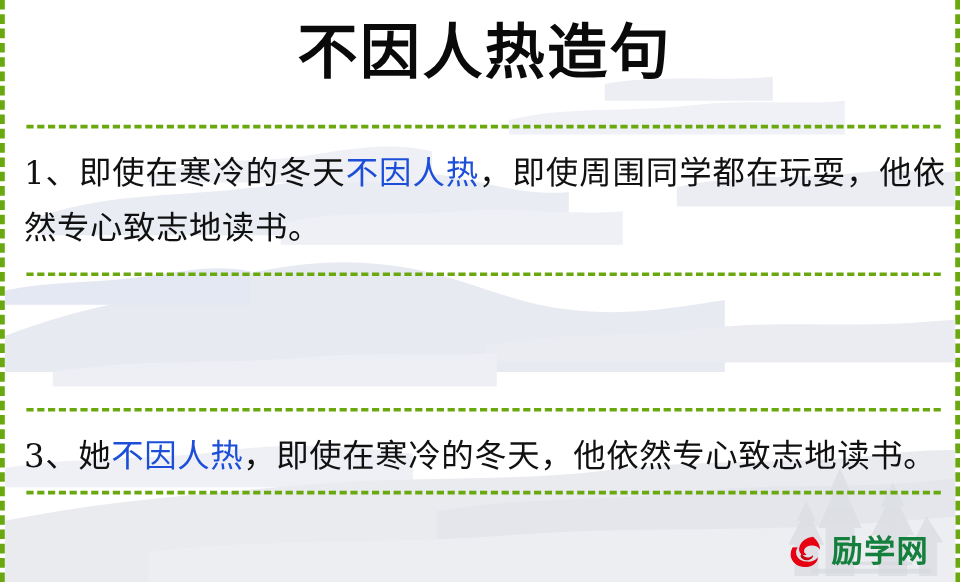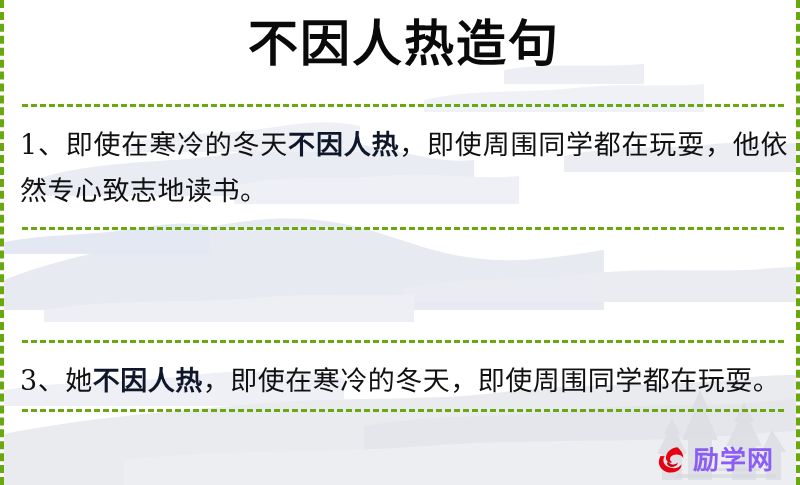--- a/index.html
+++ b/index.html
@@ -75,8 +75,8 @@
     text-align: justify;
   }
   .sentence .idiom {
-    color: #0f172a;
-    font-weight: bold;
+    color: #1d4ed8;
+    font-weight: normal;
   }
   .sentence .num {
     font-family: "DejaVu Serif", "Liberation Serif", serif;

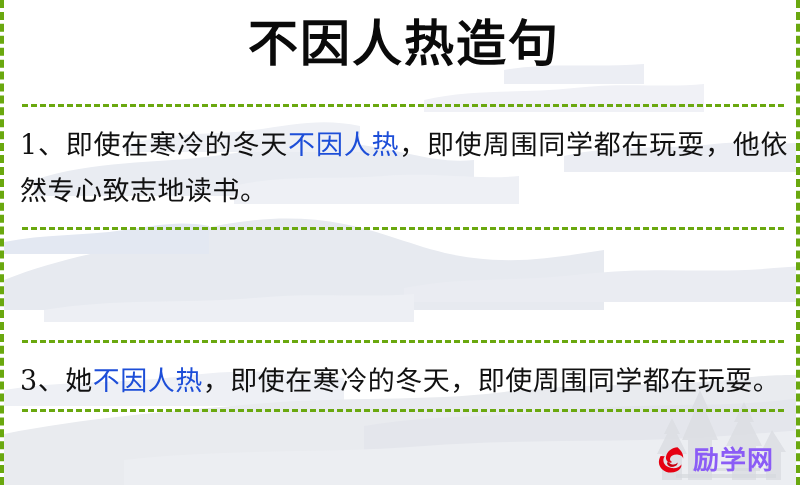--- a/index.html
+++ b/index.html
@@ -170,7 +170,7 @@
 
 
   <div class="sentence" style="top:358px;">
-    <span class="num">3、</span><span>她</span><span class="idiom">不因人热</span><span>，即使在寒冷的冬天，即使周围同学都在玩耍。</span>
+    <span class="num">3、</span><span>她</span><span class="idiom">不因人热</span><span>，即使在寒冷的冬天，他依然专心致志地读书。</span>
   </div>
 
   <div class="logo">

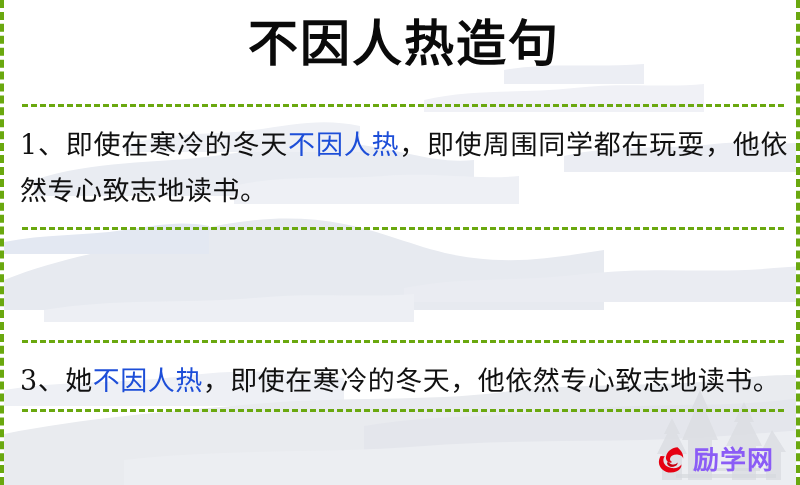--- a/index.html
+++ b/index.html
@@ -101,7 +101,7 @@
     font-family: "DejaVu Sans", "Liberation Sans", sans-serif;
     font-size: 26px;
     font-weight: bold;
-    color: #8b5cf6;
+    color: #15803d;
     letter-spacing: 1px;
     line-height: 30px;
   }

